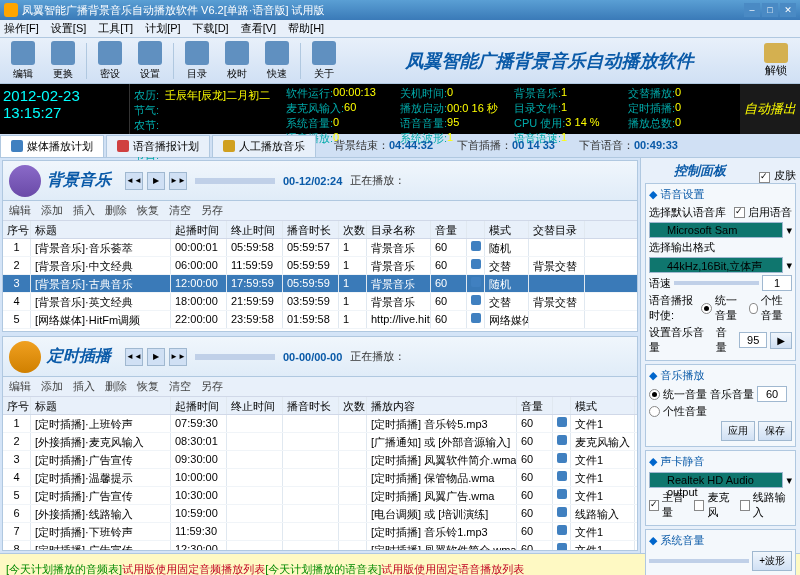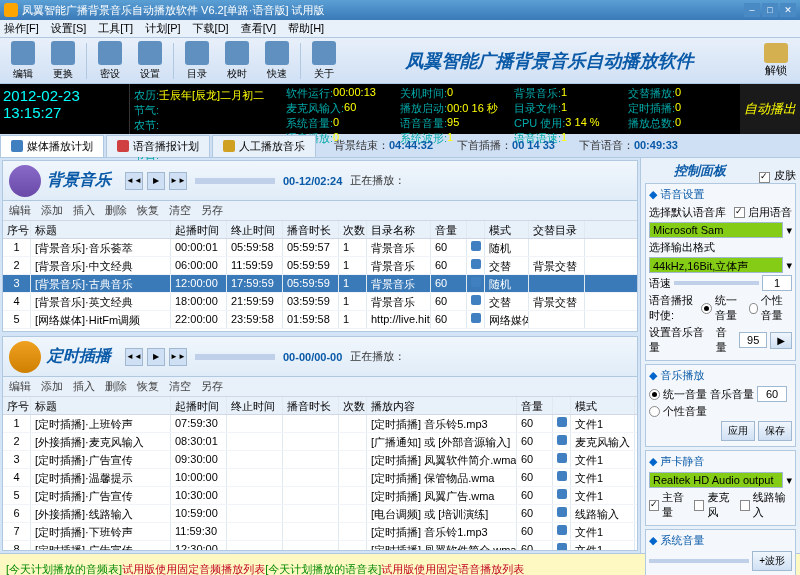--- a/index.html
+++ b/index.html
@@ -23,7 +23,7 @@
 .dash-date .d1{font-size:15px;color:#0ff}
 .dash-date .d2{font-size:15px;color:#0ff}
 .dash-cal{width:150px;padding:4px;color:#888;font-size:10px}
-.dash-cal .row{display:flex;}
+.dash-cal .row{display:flex;gap:6px}
 .dash-cal .lbl{color:#0aa}
 .dash-cal .val{color:#ff0}
 .dash-stats{flex:1;padding:2px 6px;display:grid;grid-template-columns:repeat(4,1fr);gap:0 8px;font-size:10px}

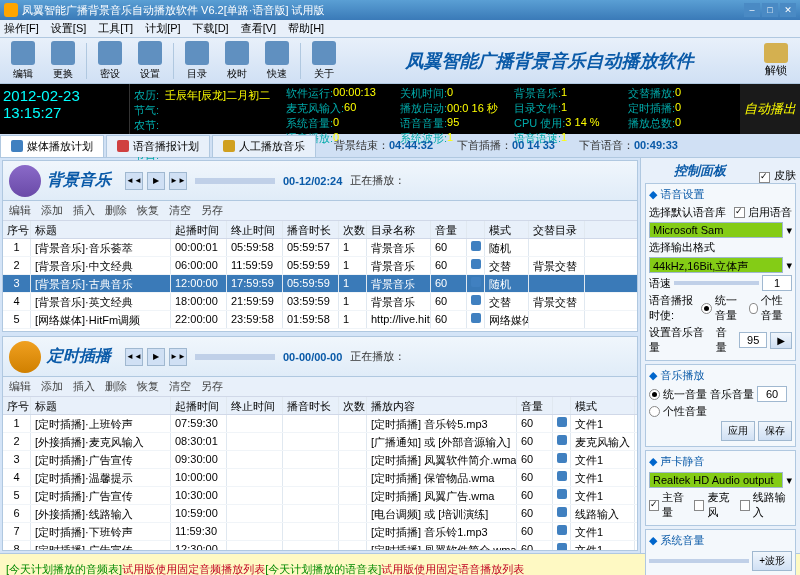--- a/index.html
+++ b/index.html
@@ -78,7 +78,7 @@
 .side-sec .sh{color:#0a5aa8;display:flex;align-items:center;gap:3px;margin-bottom:3px}
 .side-sec .sh .arrow{color:#06c}
 .srow{display:flex;align-items:center;gap:3px;margin:2px 0}
-.sel-box{flex:1;background:#84cc16;border:1px solid #a0b8d0;padding:1px 3px;height:16px}
+.sel-box{flex:1;background:#0f766e;border:1px solid #a0b8d0;padding:1px 17px;height:16px}
 .num-box{width:30px;background:#fff;border:1px solid #a0b8d0;padding:1px 3px;height:16px;text-align:center}
 .slider{flex:1;height:4px;background:#c0d0e8}
 .chk{width:11px;height:11px;border:1px solid #888;background:#fff;display:inline-block}

